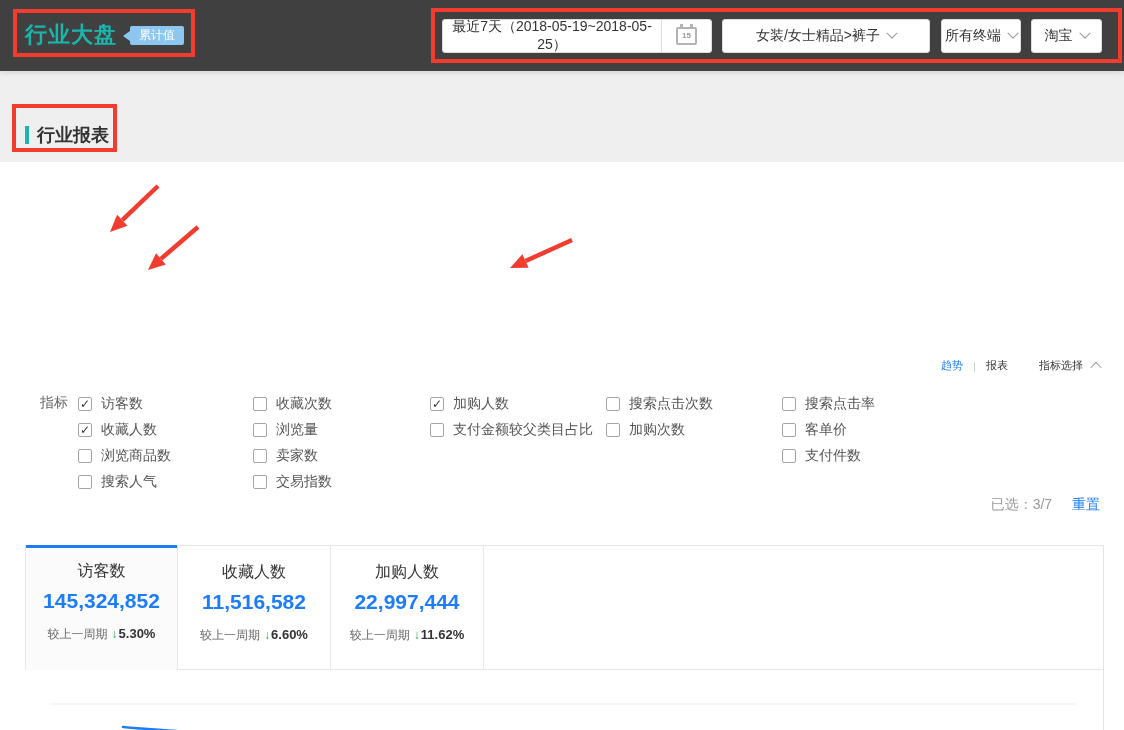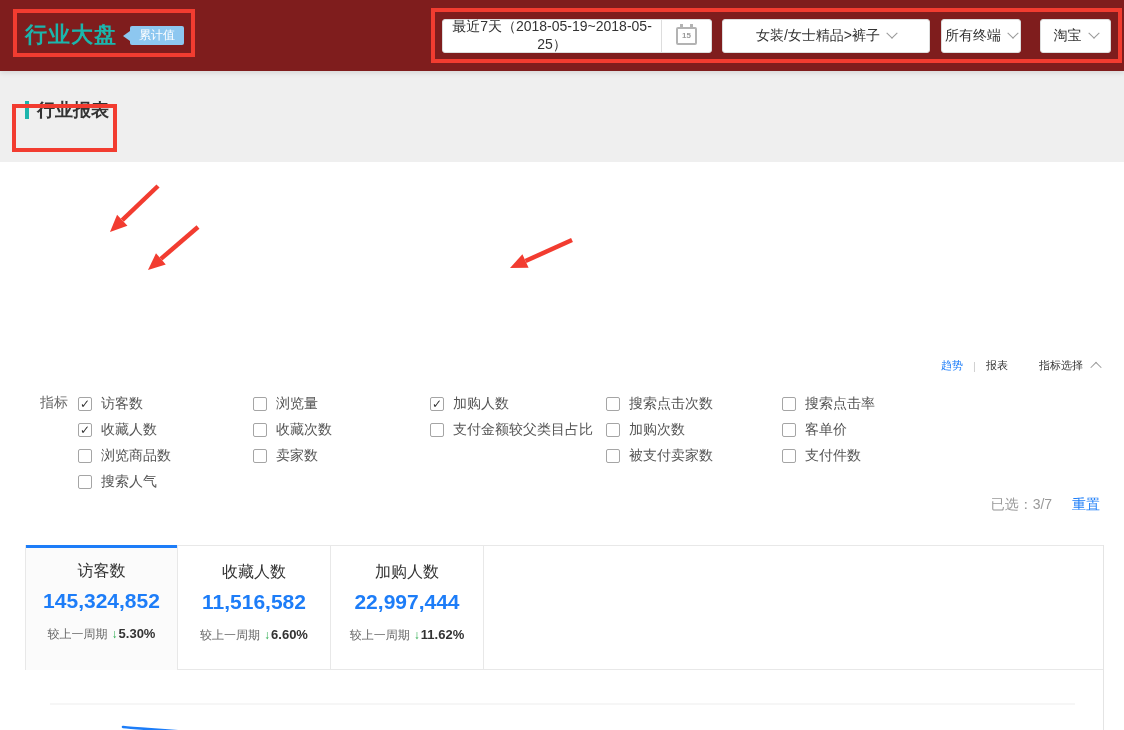--- a/index.html
+++ b/index.html
@@ -7,7 +7,7 @@
   #stage{position:absolute;top:0;left:0;width:1124px;height:730px;overflow:hidden;}
 
   
-  .header{position:absolute;left:0;top:0;width:1124px;height:71px;background:#7f1d1d;
+  .header{position:absolute;left:0;top:0;width:1124px;height:71px;background:#404040;
     box-shadow:0 2px 5px rgba(0,0,0,.10);z-index:10;}
   .page-title{position:absolute;left:25px;top:20px;font-size:22px;font-weight:bold;color:#1cb5ac;letter-spacing:1px;}
   .badge{position:absolute;left:130px;top:26px;height:19px;line-height:19px;padding:0 9px;

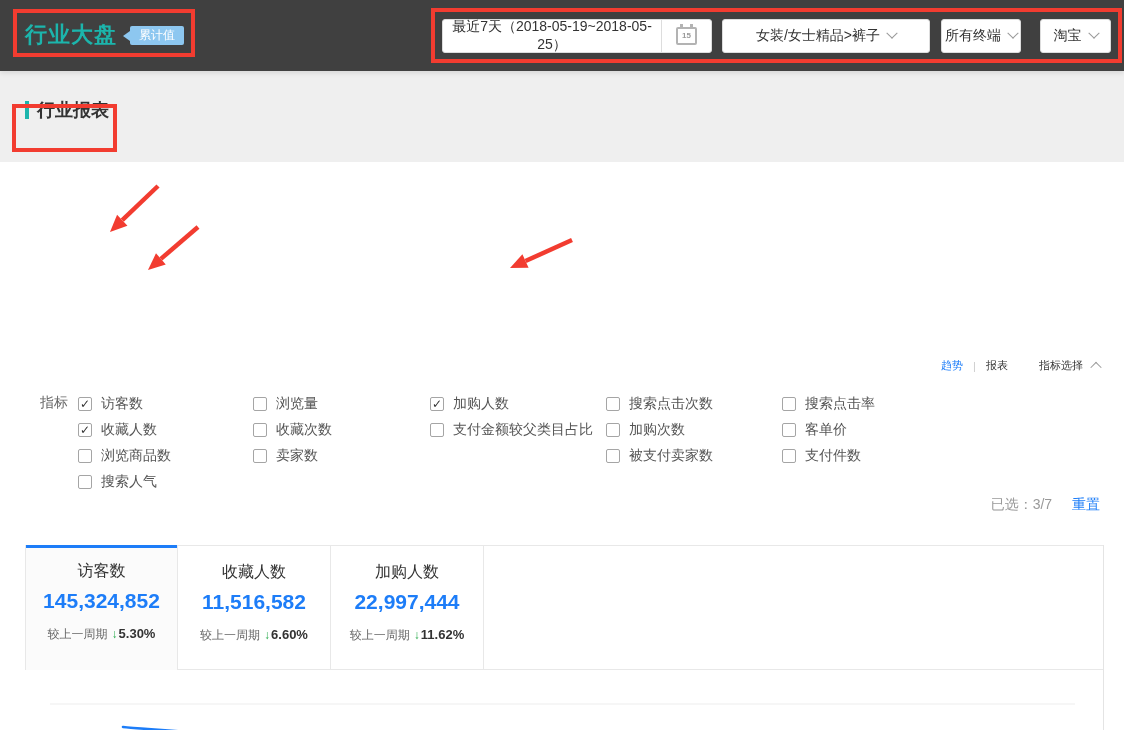--- a/index.html
+++ b/index.html
@@ -241,7 +241,7 @@
       <span>所有终端</span>
       <span class="chev"></span>
     </div>
-    <div class="filter-box" style="left:1031px;width:71px;margin-left:9px;">
+    <div class="filter-box" style="left:1031px;width:71px;">
       <span>淘宝</span>
       <span class="chev"></span>
     </div>

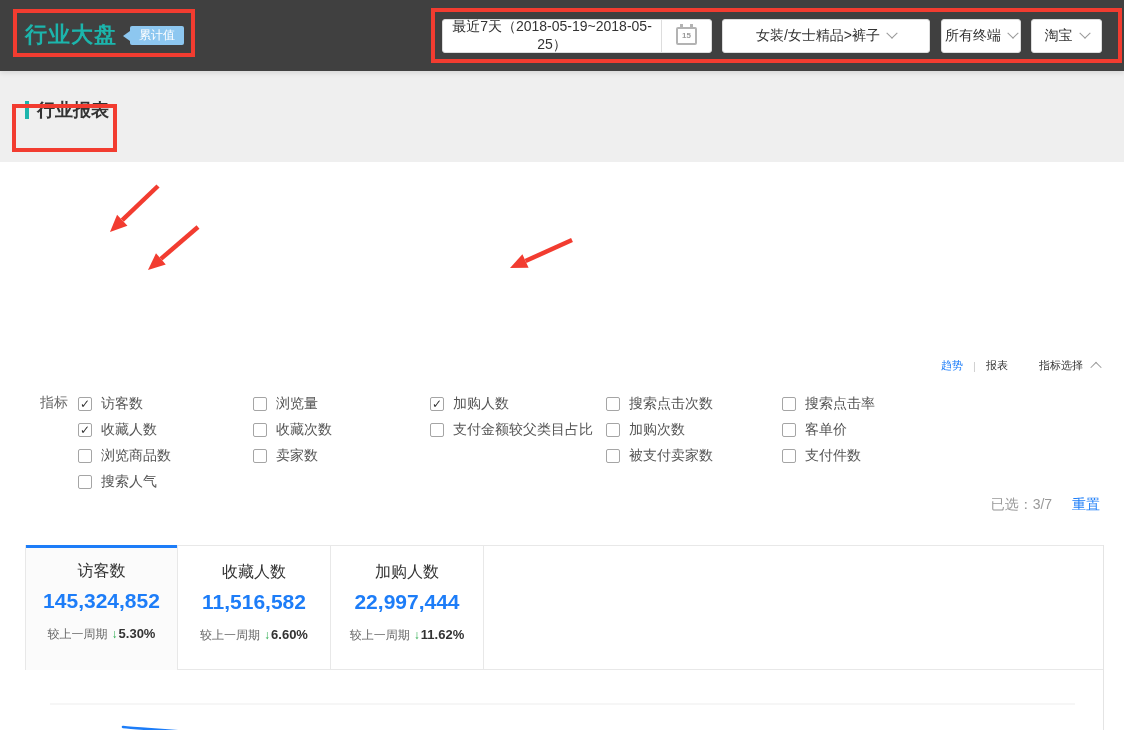--- a/index.html
+++ b/index.html
@@ -30,7 +30,7 @@
 
   
   .gray-band{position:absolute;left:0;top:71px;width:1124px;height:91px;background:#efefef;}
-  .section-title{position:absolute;left:25px;top:98px;display:flex;align-items:center;}
+  .section-title{position:absolute;left:25px;top:123px;display:flex;align-items:center;}
   .section-bar{width:4px;height:18px;background:#1cb5ac;margin-right:8px;}
   .section-text{font-size:18px;font-weight:bold;color:#333;}
 

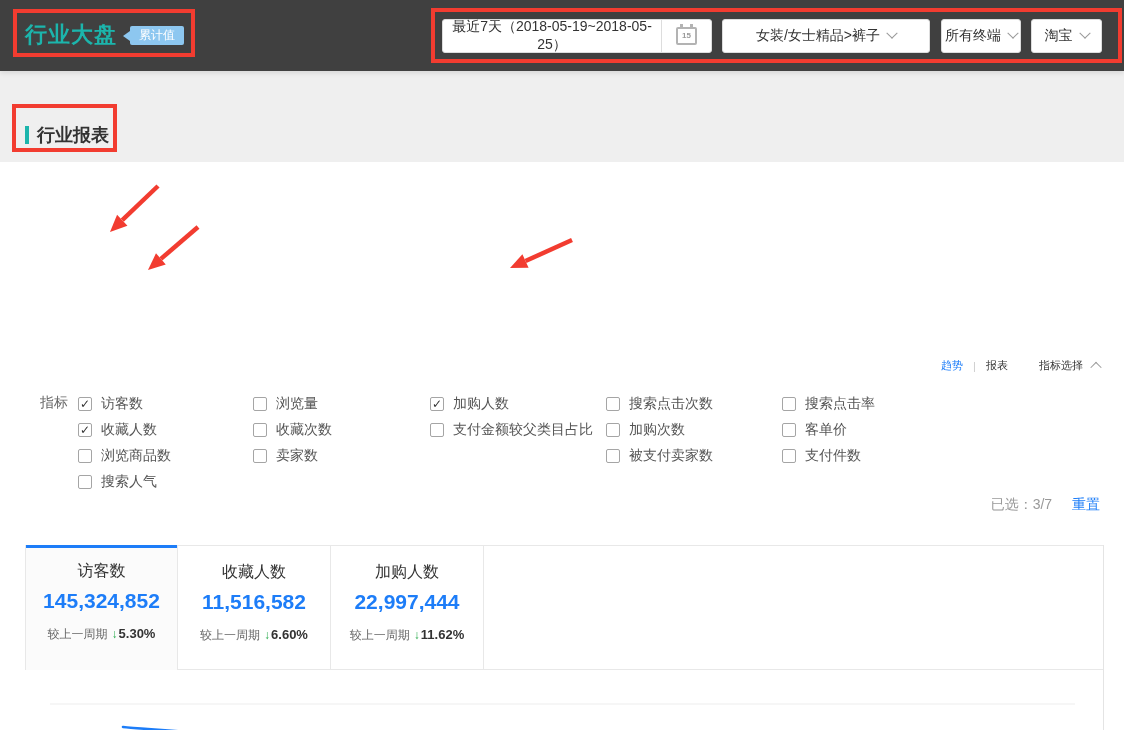--- a/index.html
+++ b/index.html
@@ -123,11 +123,11 @@
         <div class="metric-col" style="width: 177px;">
           <div class="metric-item">
             <span class="cbx"></span>
+            <span class="lbl">收藏次数</span>
+          </div>
+          <div class="metric-item">
+            <span class="cbx"></span>
             <span class="lbl">浏览量</span>
-          </div>
-          <div class="metric-item">
-            <span class="cbx"></span>
-            <span class="lbl">收藏次数</span>
           </div>
           <div class="metric-item">
             <span class="cbx"></span>

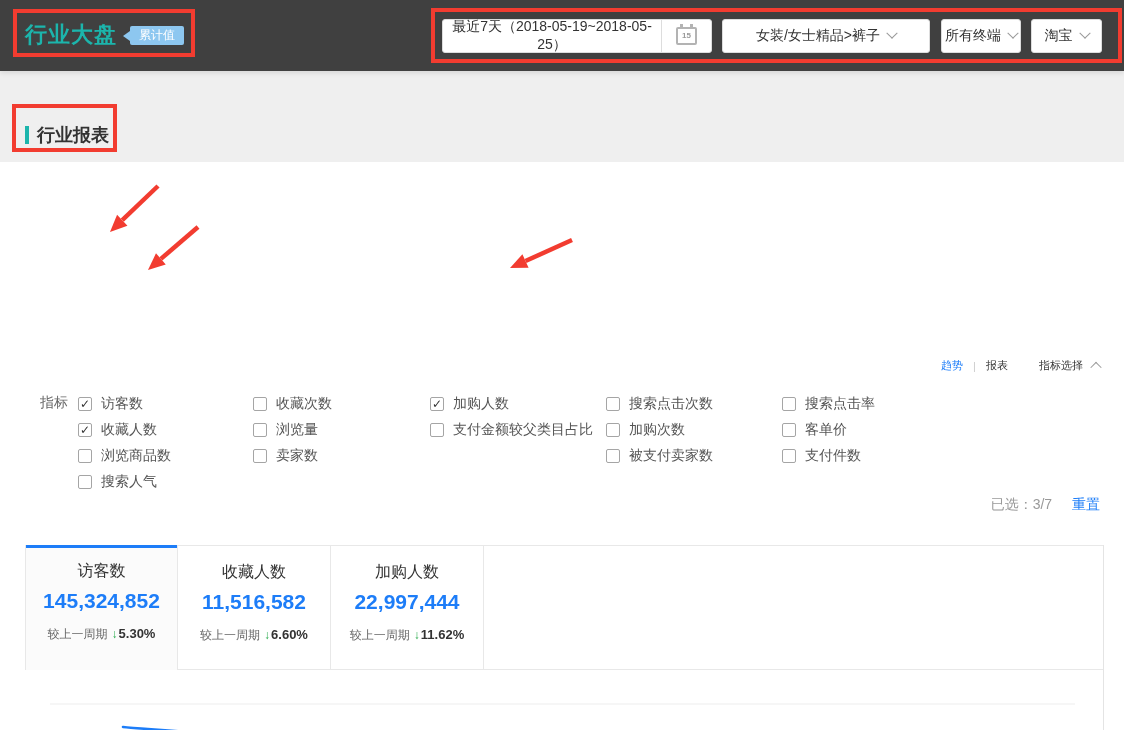--- a/index.html
+++ b/index.html
@@ -153,10 +153,6 @@
             <span class="cbx"></span>
             <span class="lbl">加购次数</span>
           </div>
-          <div class="metric-item">
-            <span class="cbx"></span>
-            <span class="lbl">被支付卖家数</span>
-          </div>
         </div>
         <div class="metric-col" style="width: 190px;">
           <div class="metric-item">

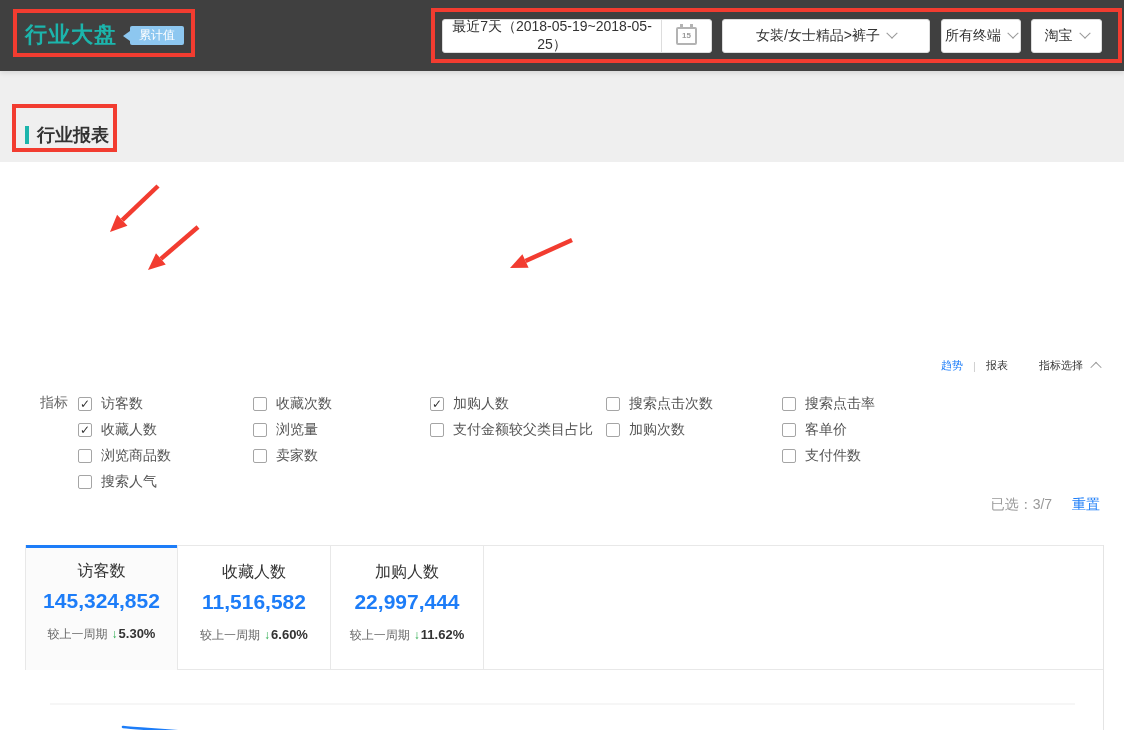--- a/index.html
+++ b/index.html
@@ -133,6 +133,10 @@
             <span class="cbx"></span>
             <span class="lbl">卖家数</span>
           </div>
+          <div class="metric-item">
+            <span class="cbx"></span>
+            <span class="lbl">交易指数</span>
+          </div>
         </div>
         <div class="metric-col" style="width: 176px;">
           <div class="metric-item">

